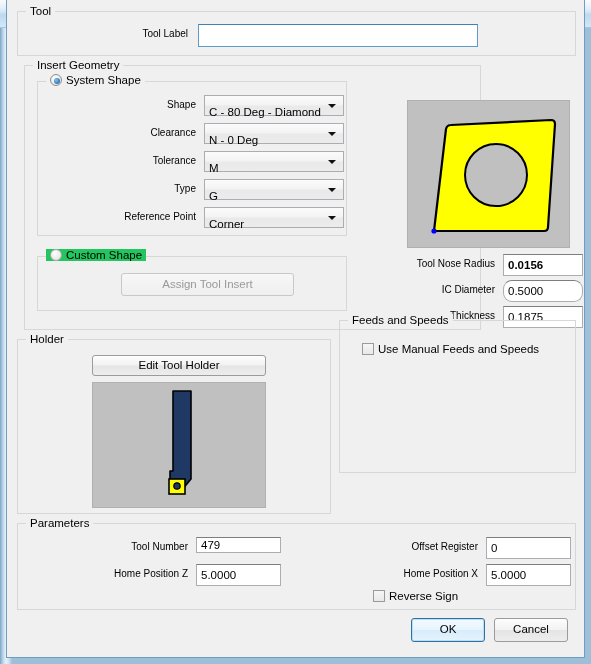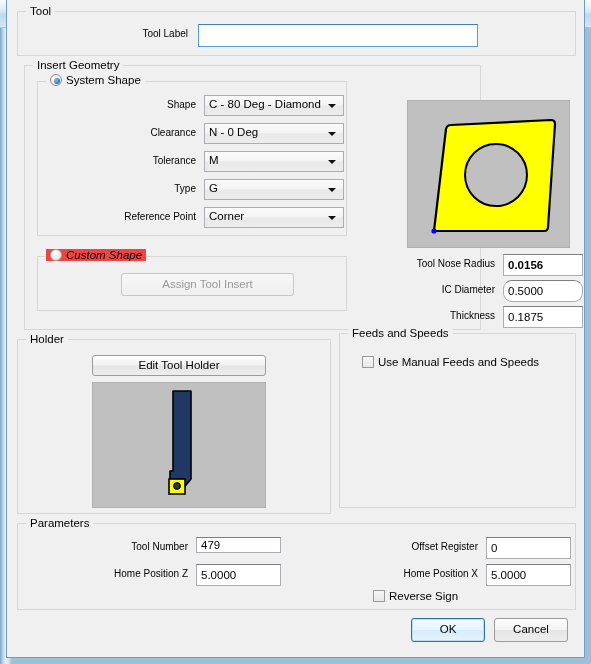--- a/index.html
+++ b/index.html
@@ -119,7 +119,7 @@
   }
   .combo .cval {
     position: absolute;
-    left: 4px; top: 2px;
+    left: 4px; top: 10px;
     white-space: nowrap;
   }
   .combo .arrow {

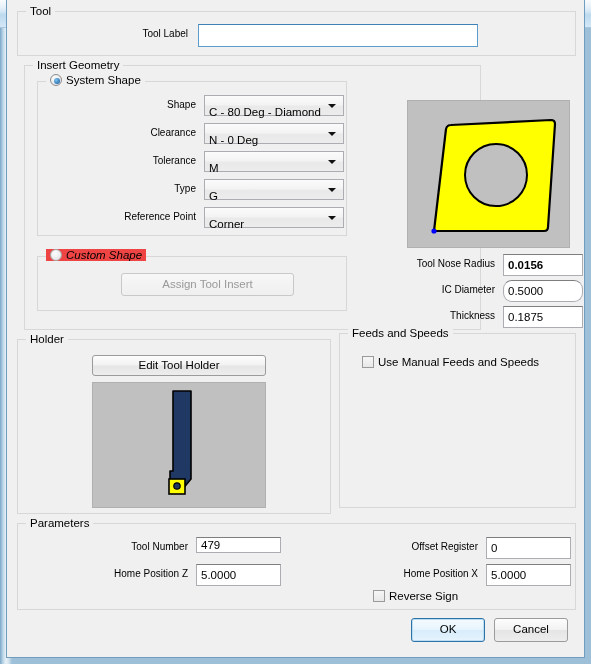--- a/index.html
+++ b/index.html
@@ -260,7 +260,7 @@
       </div>
 
       <div class="group" style="left:12px; top:190px; width:310px; height:55px;">
-        <div class="radio-row" style="left:8px; top:-8px; background:#ef4444; padding:0 4px;font-style:italic;">
+        <div class="radio-row" style="left:8px; top:-8px; background:#22c55e; padding:0 4px;">
           <span class="radio off"></span><span>Custom Shape</span>
         </div>
         <div class="btn disabled" style="left:83px; top:16px; width:173px; height:23px;">Assign Tool Insert</div>

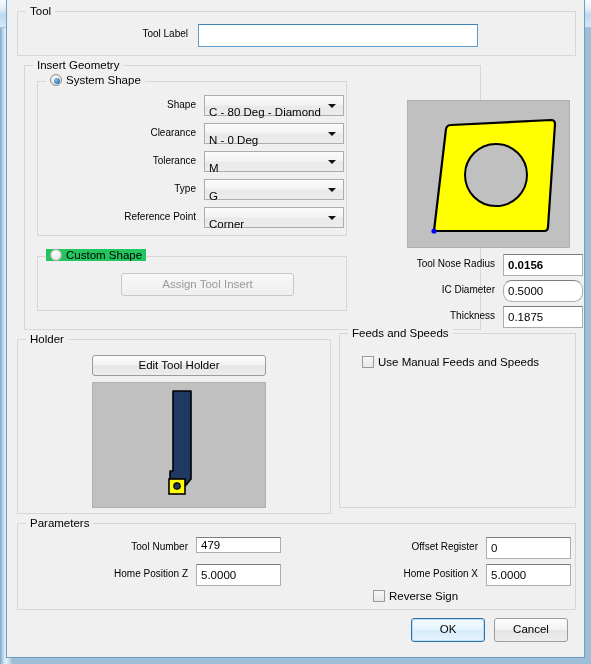--- a/index.html
+++ b/index.html
@@ -296,7 +296,7 @@
       </div>
     </div>
 
-    <div class="group" style="left:332px; top:333px; width:237px; height:175px;">
+    <div class="group" style="left:332px; top:320px; width:237px; height:153px;">
       <div class="legend">Feeds and Speeds</div>
       <div class="check-row" style="left:22px; top:22px;">
         <span class="cbox"></span><span>Use Manual Feeds and Speeds</span>

